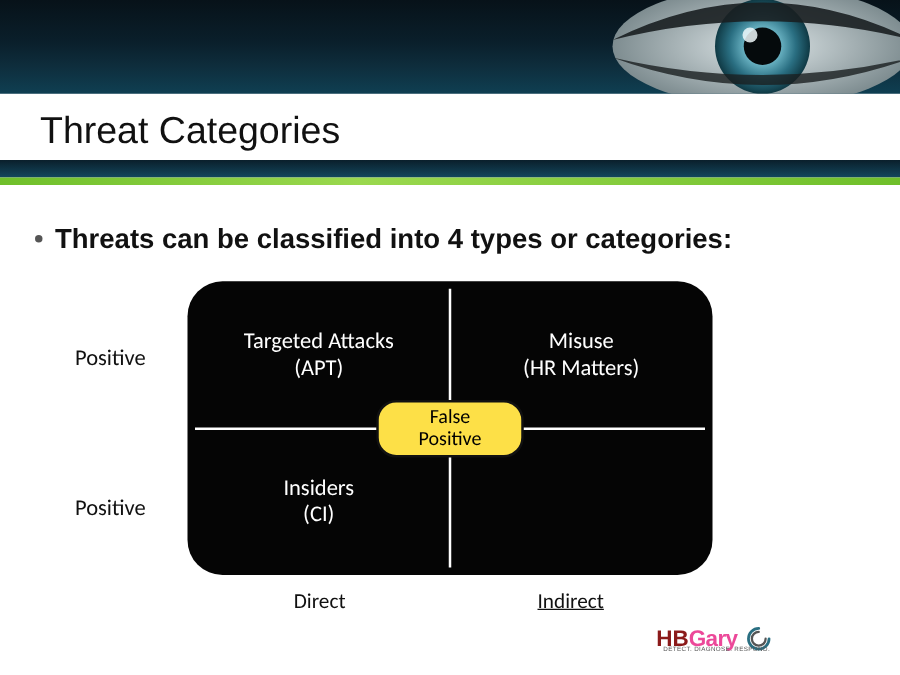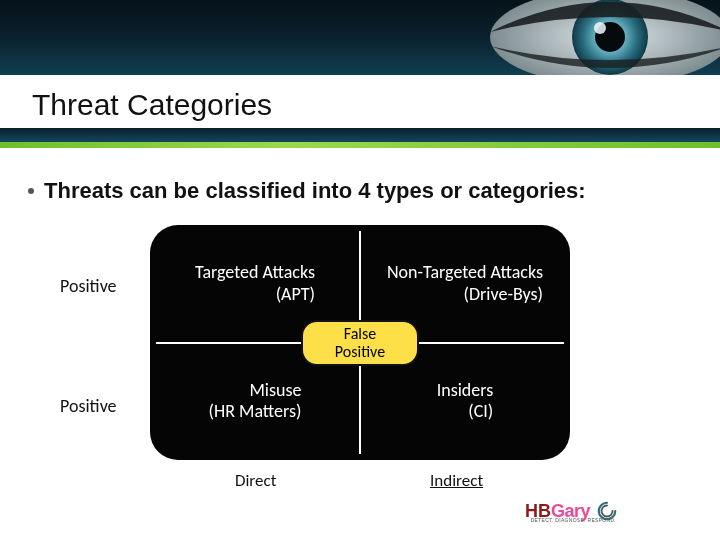--- a/index.html
+++ b/index.html
@@ -96,7 +96,7 @@
     display: flex;
     align-items: center;
     justify-content: center;
-    text-align: right;
+    text-align: center;
     color: #fff;
     font-family: Calibri, Arial, sans-serif;
     font-size: 18px;

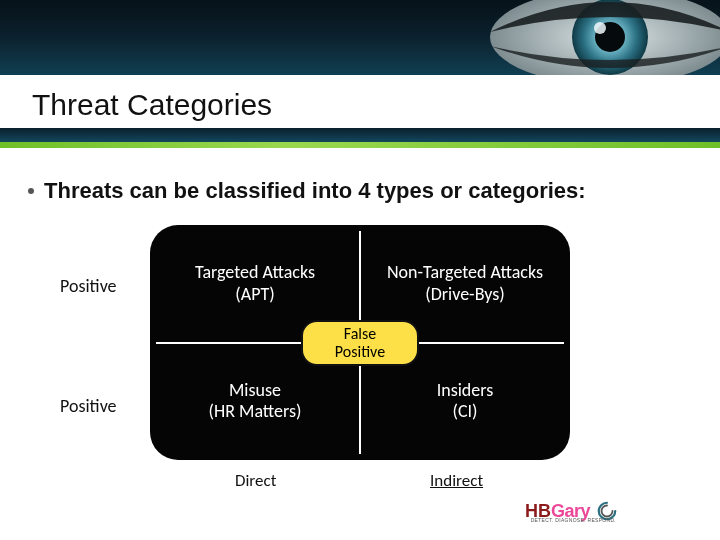--- a/index.html
+++ b/index.html
@@ -213,7 +213,6 @@
   <div class="diagram">
     <div class="matrix">
       <div class="cell">Targeted Attacks<br>(APT)</div>
-      <div class="cell">Non-Targeted Attacks<br>(Drive-Bys)</div>
       <div class="cell">Misuse<br>(HR Matters)</div>
       <div class="cell">Insiders<br>(CI)</div>
     </div>

